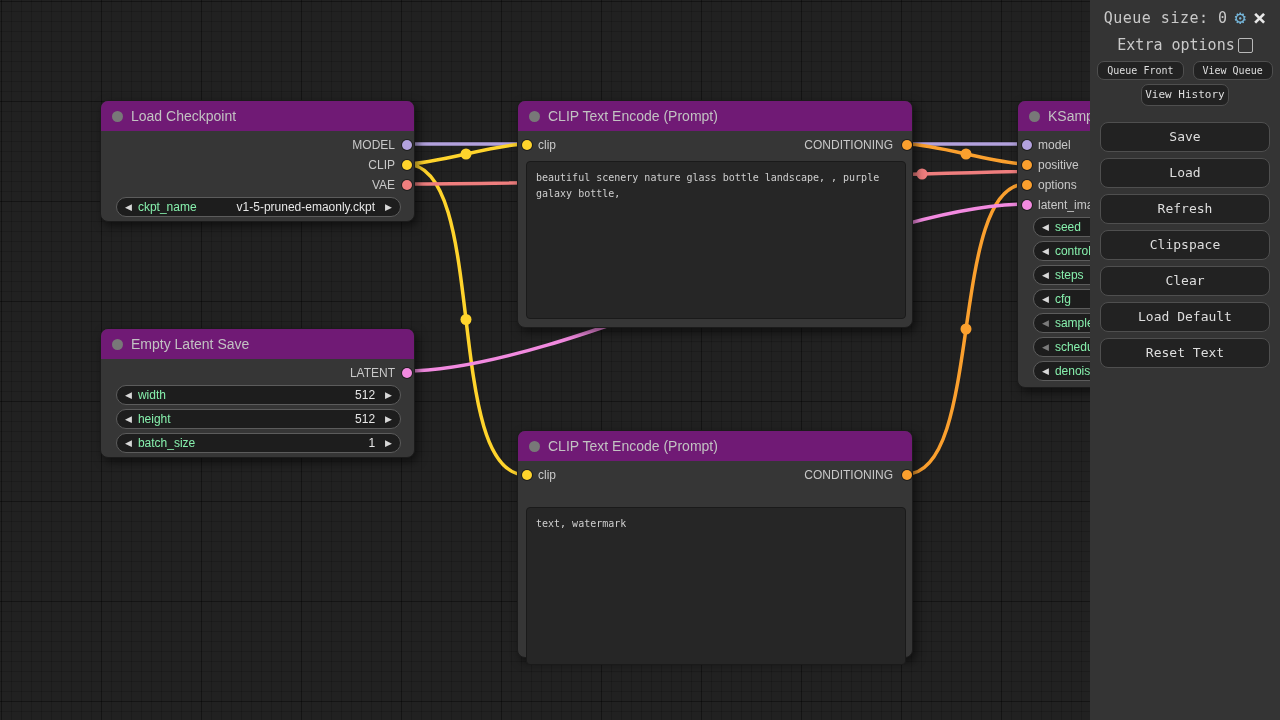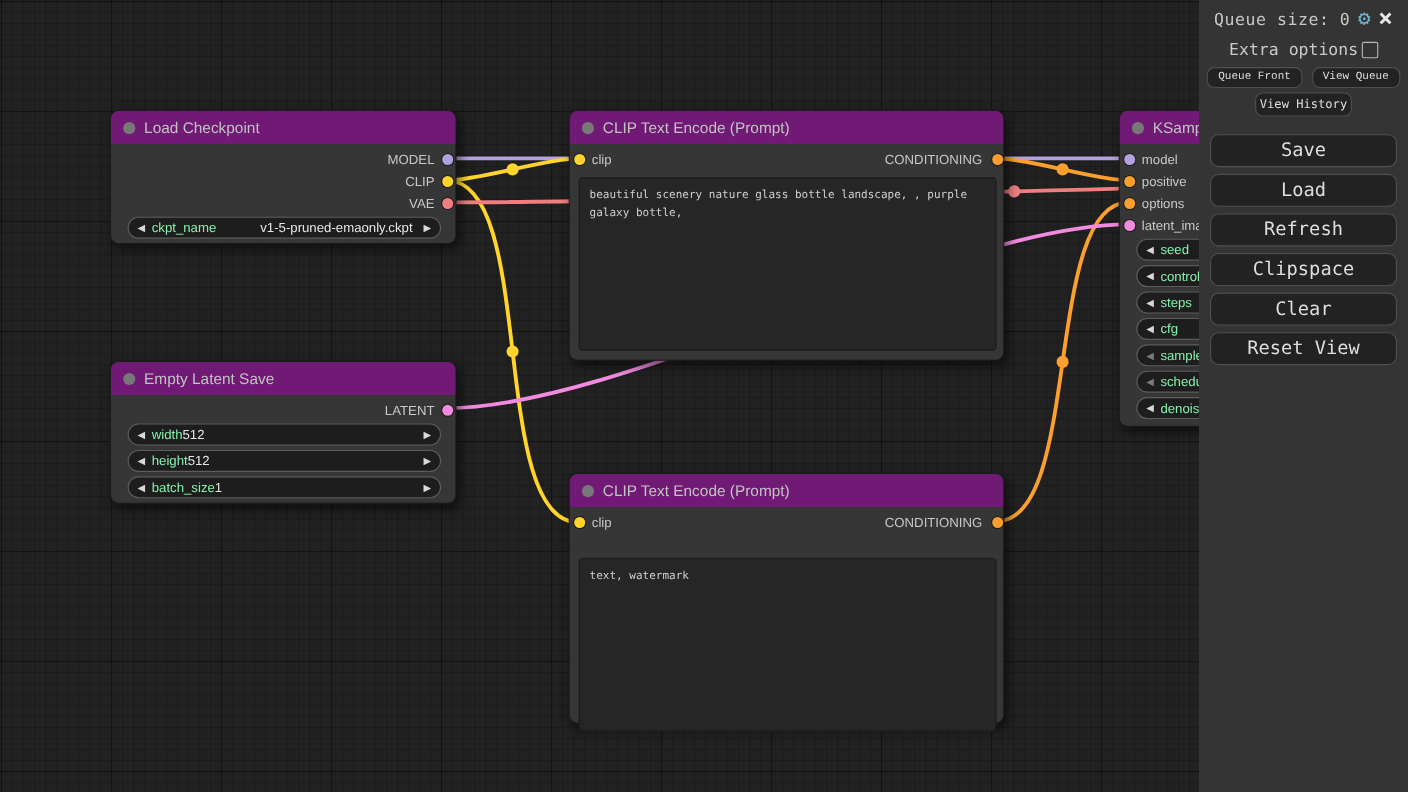--- a/index.html
+++ b/index.html
@@ -80,7 +80,7 @@
   #extraRow{margin-top:9px;font-size:15px;gap:3px;}
   #extraChk{width:13px;height:13px;border:1px solid #b9b9b9;border-radius:2px;background:#343434;cursor:pointer;}
   #smallRow{margin-top:7px;gap:9px;}
-  .sbtn{font-size:10px;padding:3px 9px;border-radius:7px;font-family:Liberation Mono, monospace;}
+  .sbtn{font-size:10px;padding:3px 9px;border-radius:7px;}
   #viewHistory{width:86px;margin:4px auto 0;font-size:11px;line-height:1.3;padding:3px 0;border-radius:7px;}
   .bigbtn{margin:6px 10px 0;height:28px;line-height:28px;font-size:17px;}
   .bigbtn.first{margin-top:16px;}

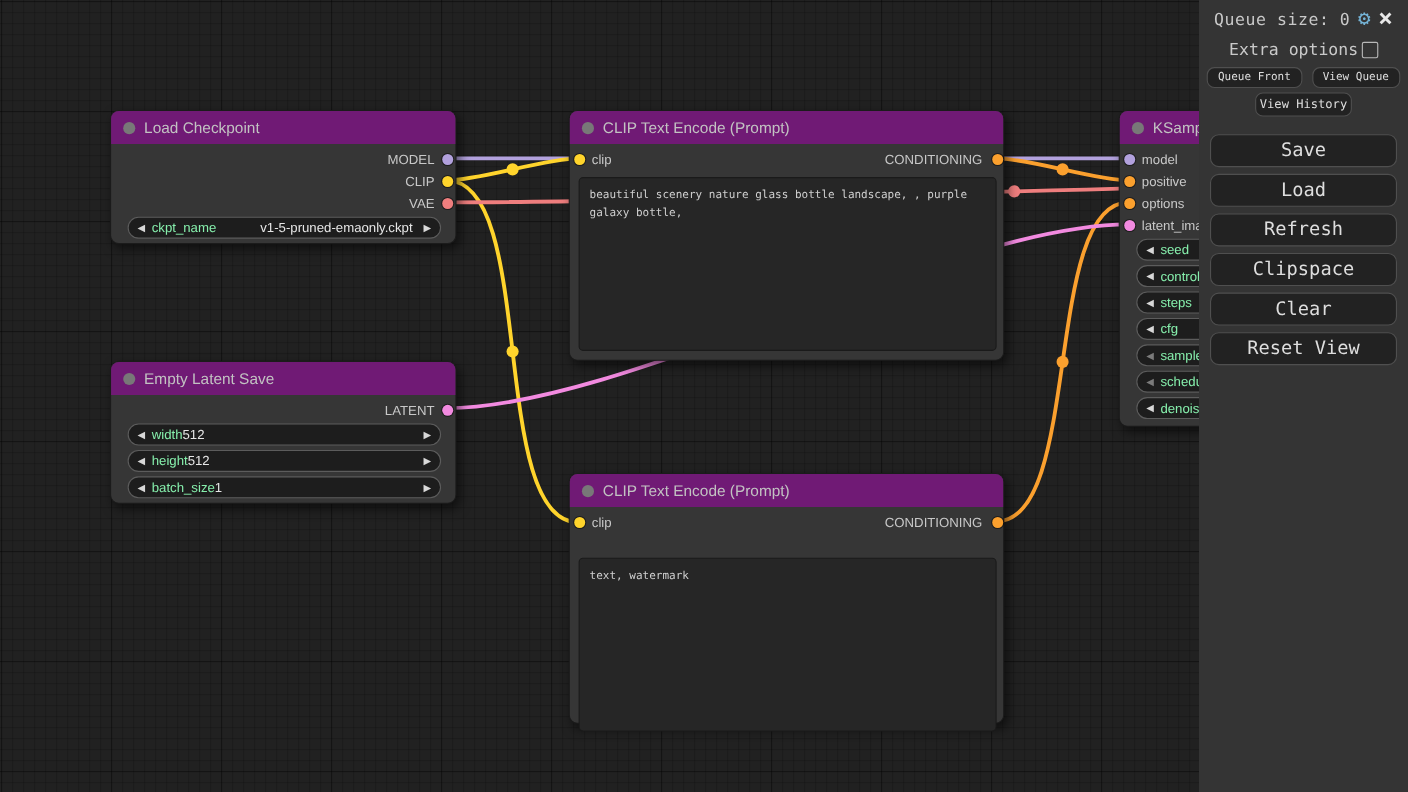--- a/index.html
+++ b/index.html
@@ -82,7 +82,7 @@
   #smallRow{margin-top:7px;gap:9px;}
   .sbtn{font-size:10px;padding:3px 9px;border-radius:7px;}
   #viewHistory{width:86px;margin:4px auto 0;font-size:11px;line-height:1.3;padding:3px 0;border-radius:7px;}
-  .bigbtn{margin:6px 10px 0;height:28px;line-height:28px;font-size:17px;}
+  .bigbtn{margin:6px 10px 0;height:28px;line-height:28px;font-size:13px;}
   .bigbtn.first{margin-top:16px;}
 </style>
 </head>

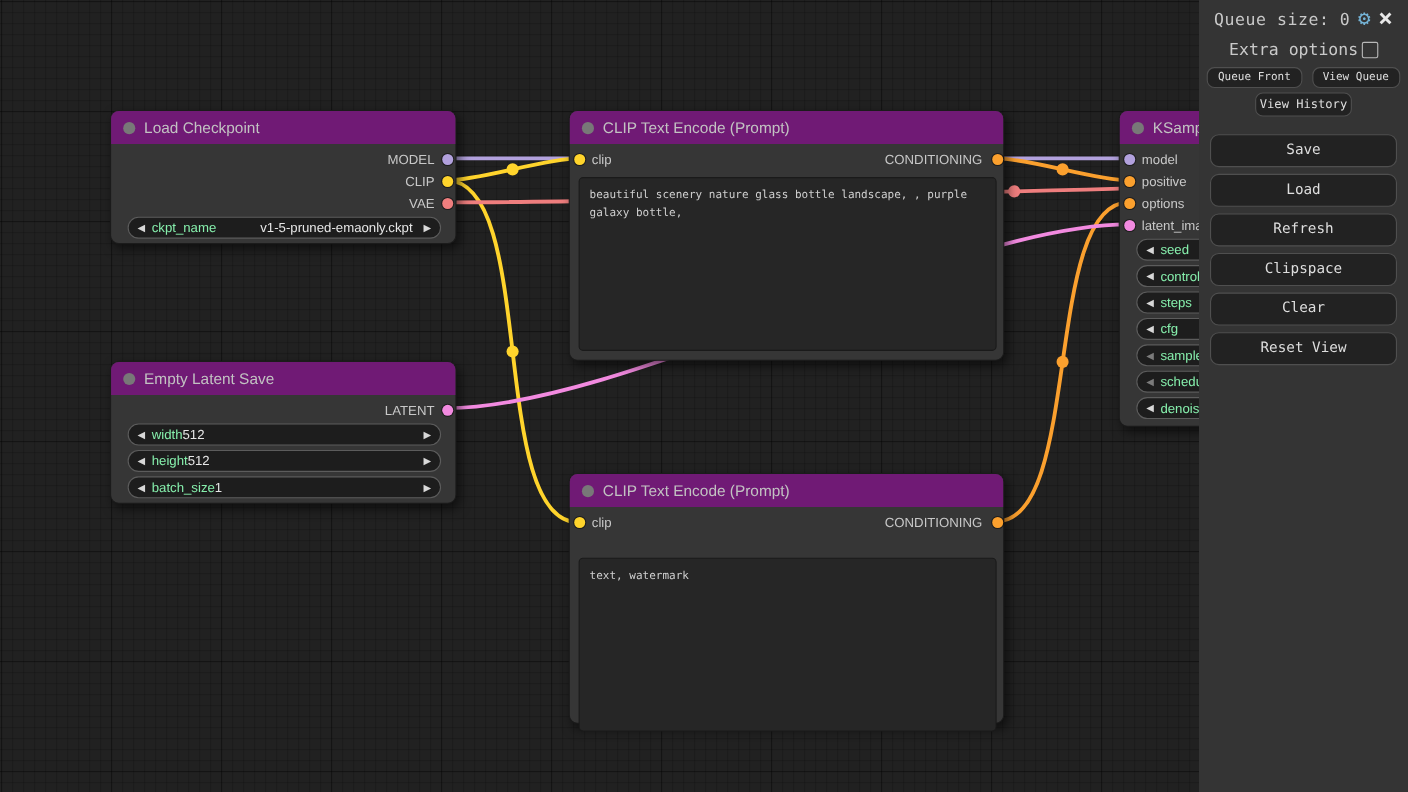--- a/index.html
+++ b/index.html
@@ -265,6 +265,7 @@
   <div class="mbtn bigbtn">Refresh</div>
   <div class="mbtn bigbtn">Clipspace</div>
   <div class="mbtn bigbtn">Clear</div>
+  <div class="mbtn bigbtn">Load Default</div>
   <div class="mbtn bigbtn">Reset View</div>
 </div>
 

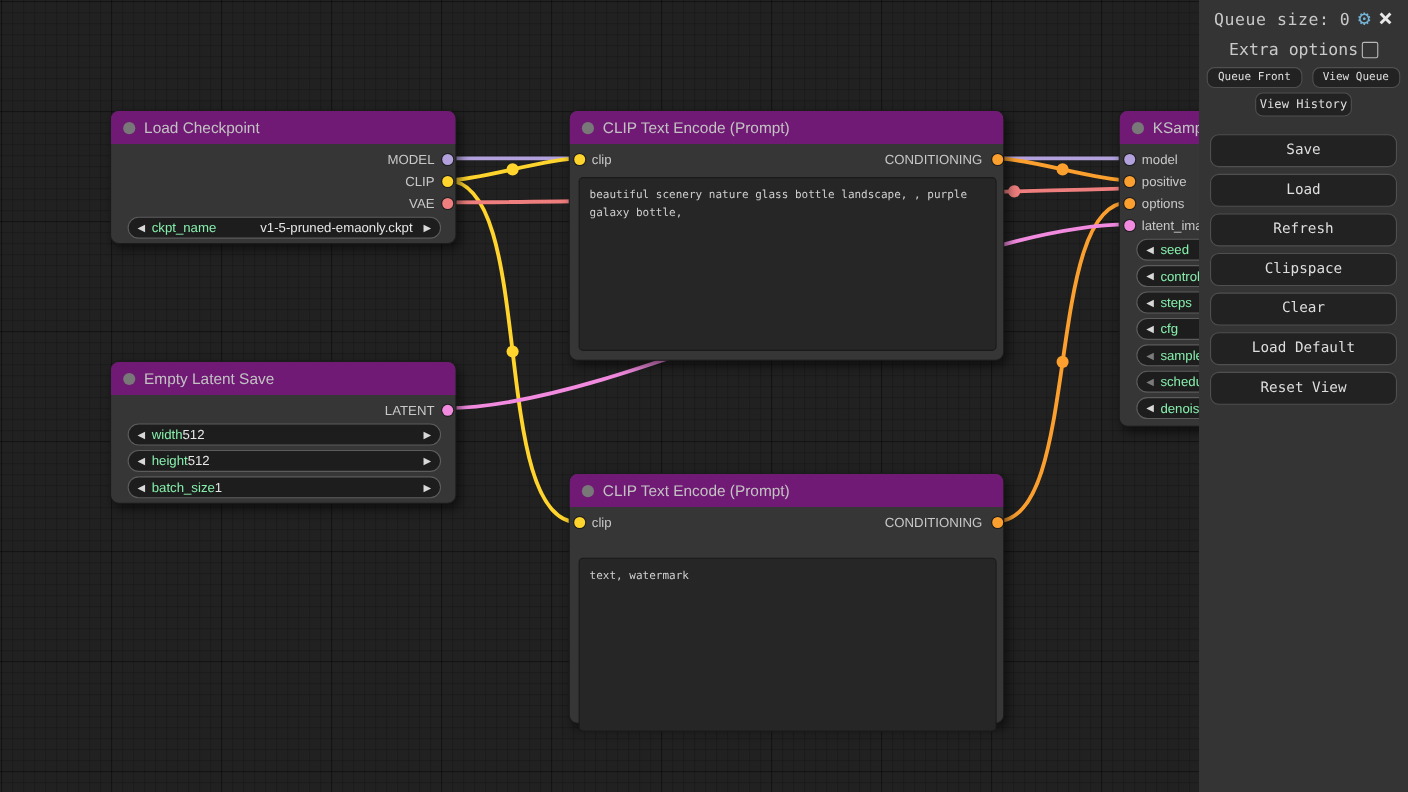--- a/index.html
+++ b/index.html
@@ -266,7 +266,7 @@
   <div class="mbtn bigbtn">Clipspace</div>
   <div class="mbtn bigbtn">Clear</div>
   <div class="mbtn bigbtn">Load Default</div>
-  <div class="mbtn bigbtn">Reset View</div>
+  <div class="mbtn bigbtn">Reset Text</div>
 </div>
 
 </body></html>

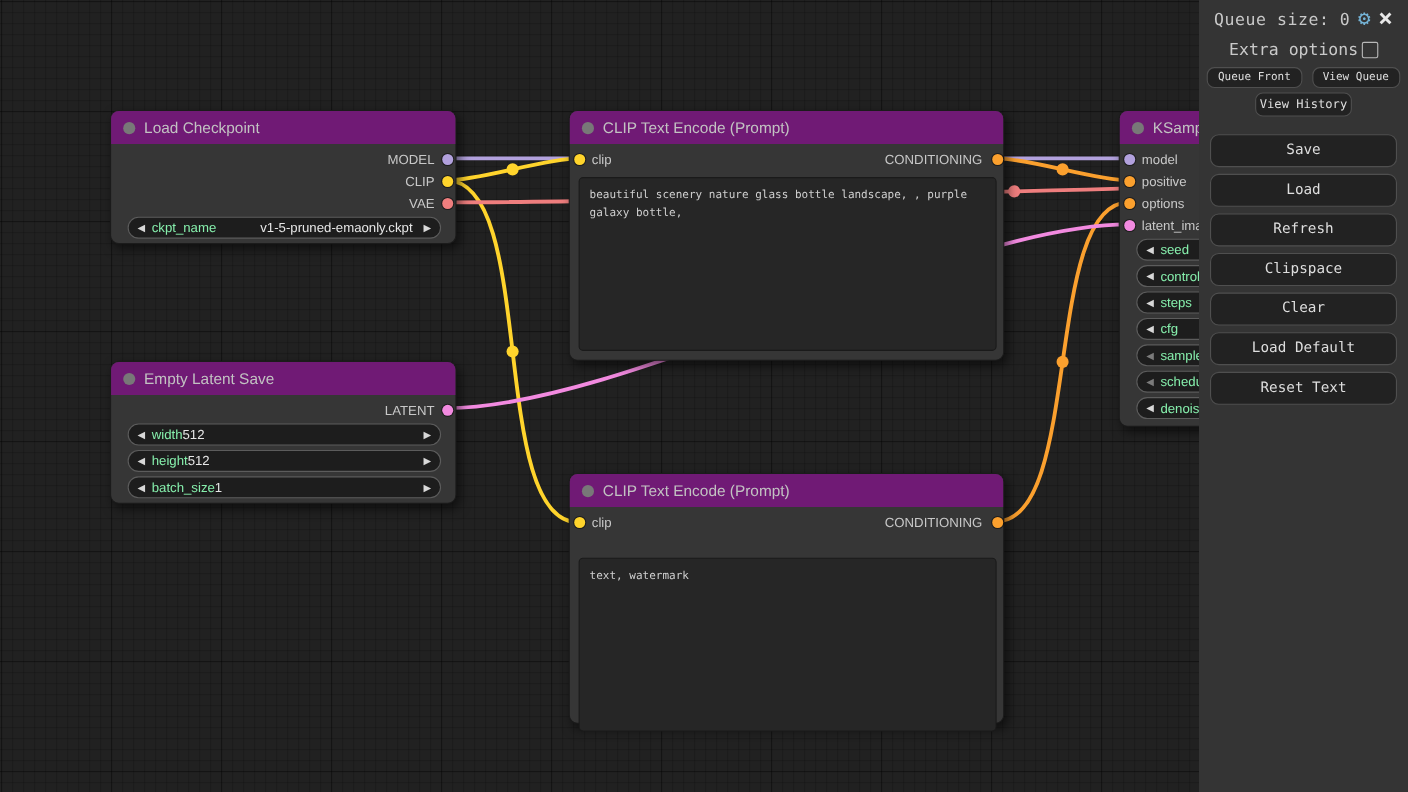--- a/index.html
+++ b/index.html
@@ -53,7 +53,7 @@
   .arr{font-size:9px;color:#d8d8d8;flex:none;}
   .arr.dim{color:#7b7b7b;}
   .wlabel{margin-left:6px;color:#86efac;}
-  .wval{flex:1;color:#e6e6e6;padding-right:10px;}
+  .wval{flex:1;text-align:right;color:#e6e6e6;padding-right:10px;}
   .wval.center{text-align:right;}
   .ta{
     position:absolute;box-sizing:border-box;resize:none;

